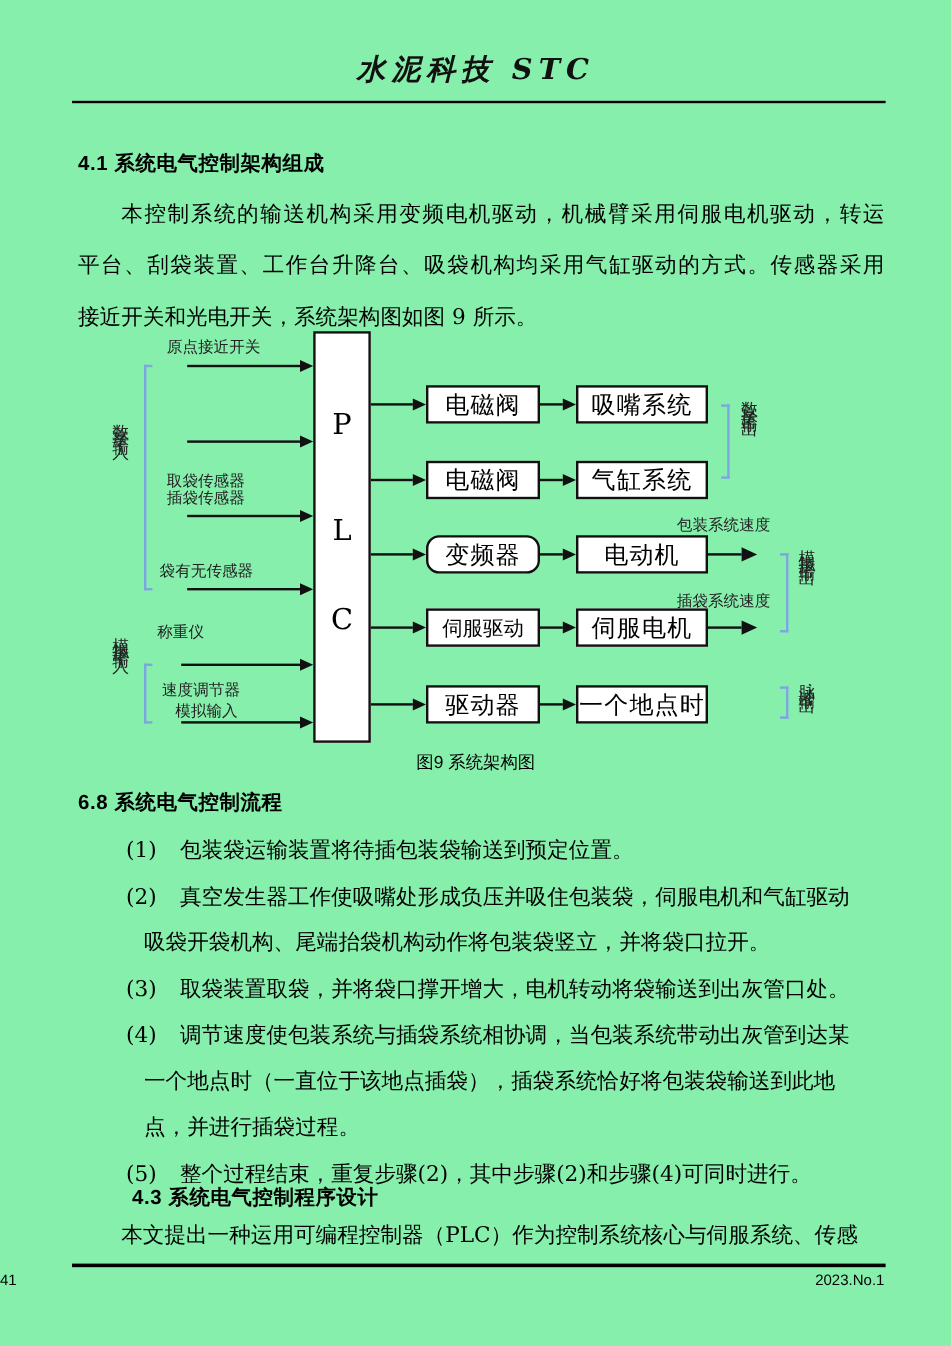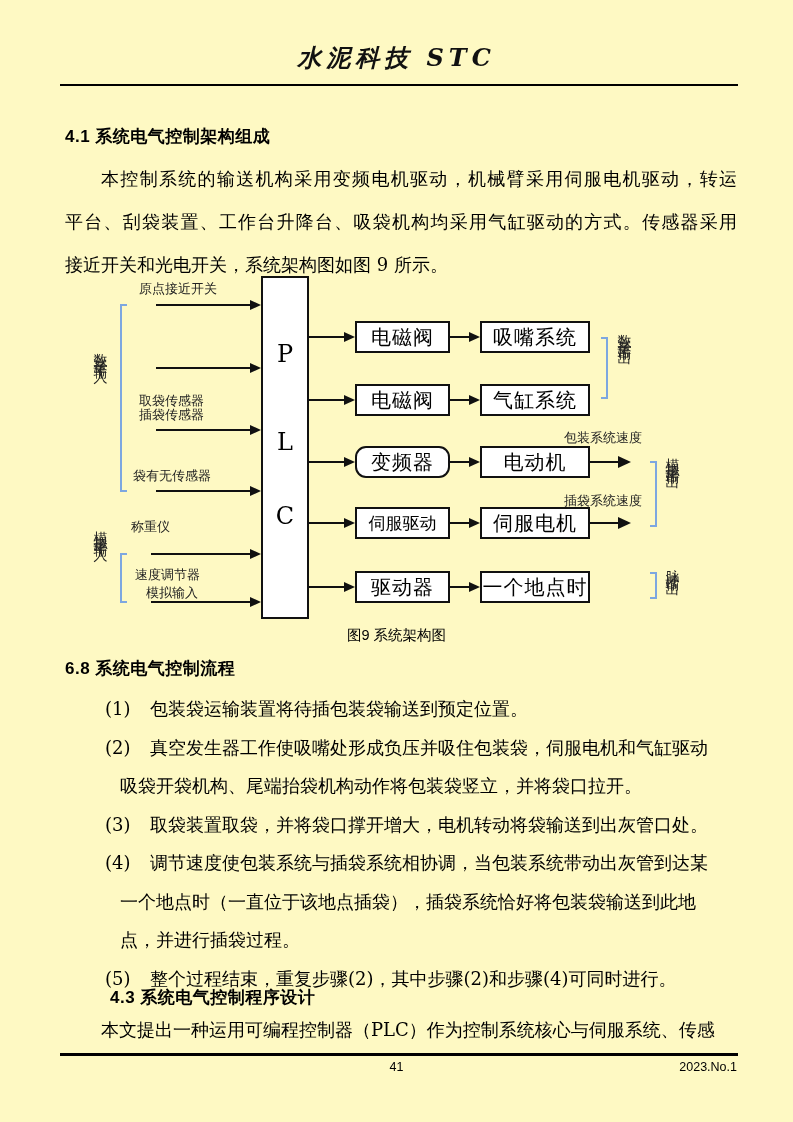--- a/index.html
+++ b/index.html
@@ -13,7 +13,7 @@
     position:relative;
     width:793px;height:1122px;
     margin:0 auto;
-    background:#fef9c3;
+    background:#86efac;
     overflow:hidden;
   }
   

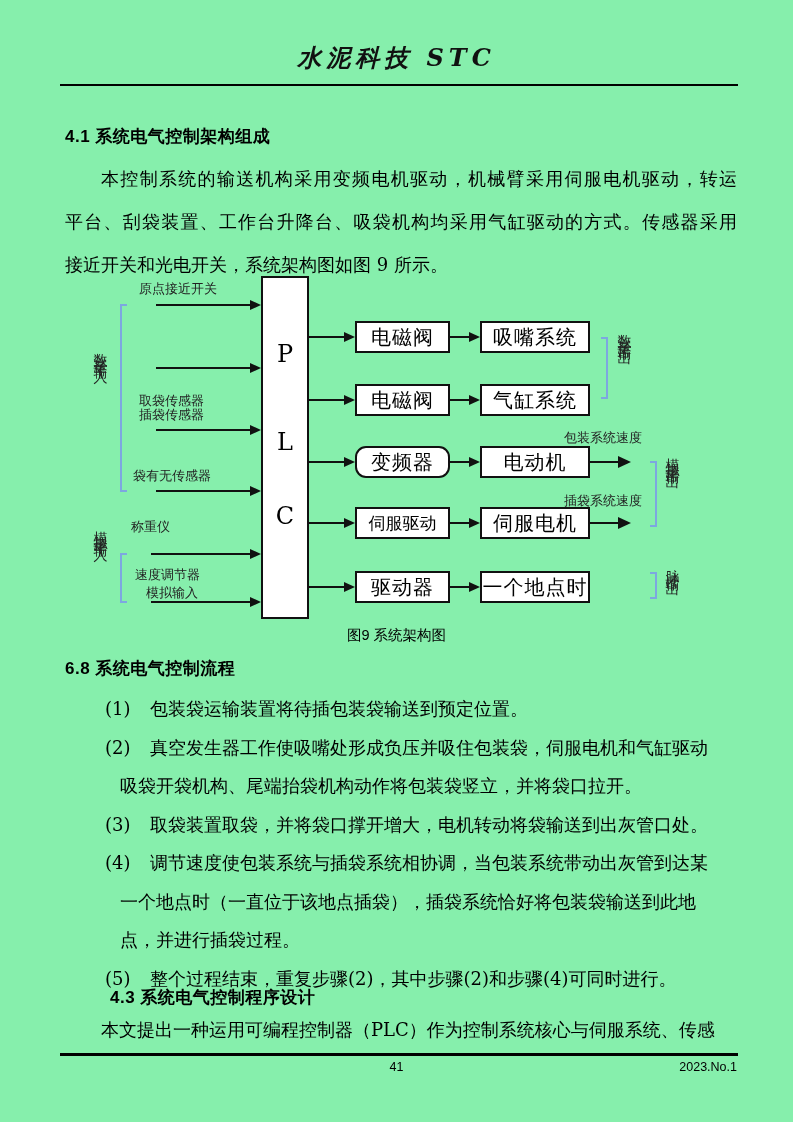--- a/index.html
+++ b/index.html
@@ -108,7 +108,7 @@
   }
   
   .footer-page{
-    position:absolute;top:1060px;left:0;width:793px;text-align:center;
+    position:absolute;top:1060px;left:0;width:793px;text-align:left;
     font-family:"Liberation Sans","DejaVu Sans",sans-serif;font-size:12.5px;color:#000;
   }
   .footer-issue{

